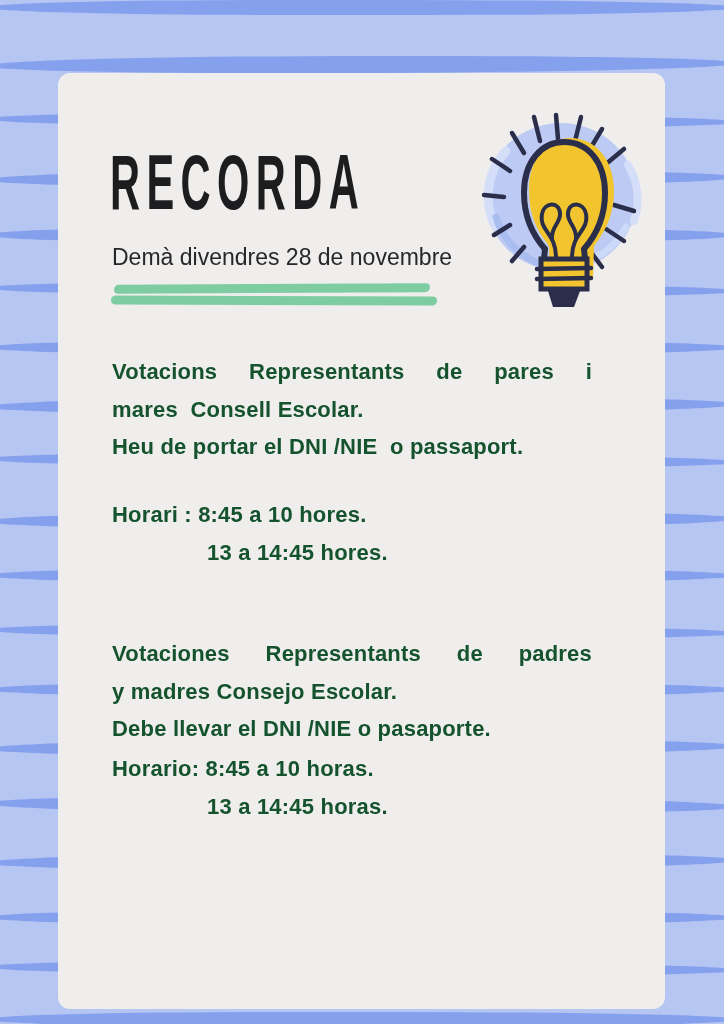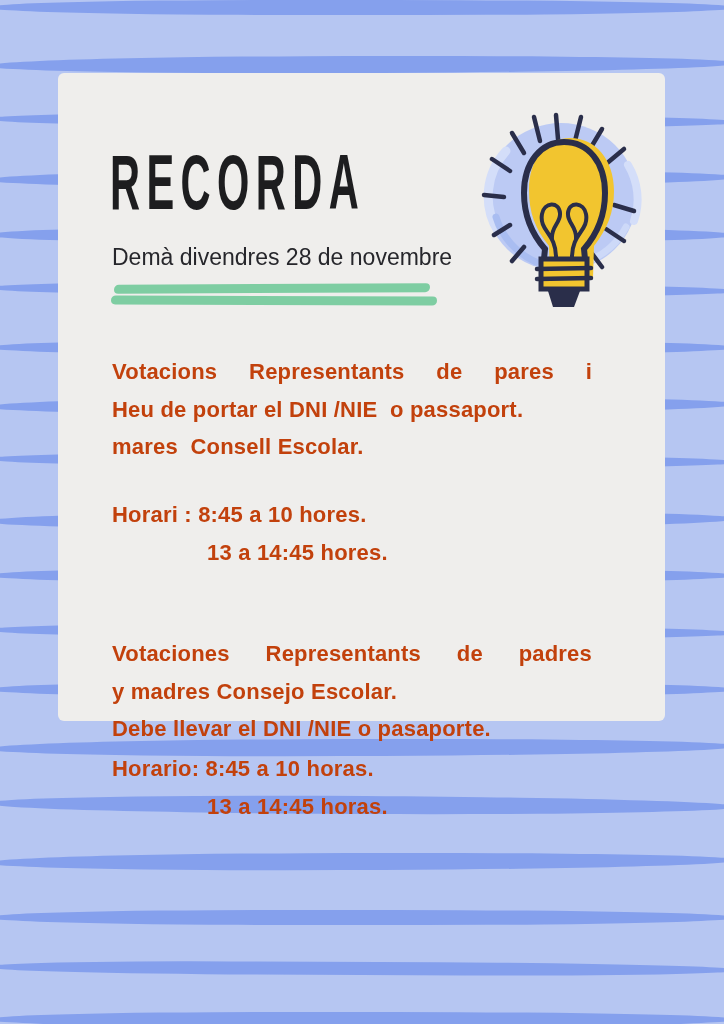--- a/index.html
+++ b/index.html
@@ -22,8 +22,8 @@
   .stripe:nth-of-type(5n){height:18px;}
 
   .card{
-    position:absolute;left:58px;top:73px;width:607px;height:648px;
-    background:#efeeec;border-radius:6px;
+    position:absolute;left:58px;top:73px;width:607px;height:936px;
+    background:#efeeec;border-radius:12px;
   }
   .title{
     position:absolute;left:52px;top:70px;

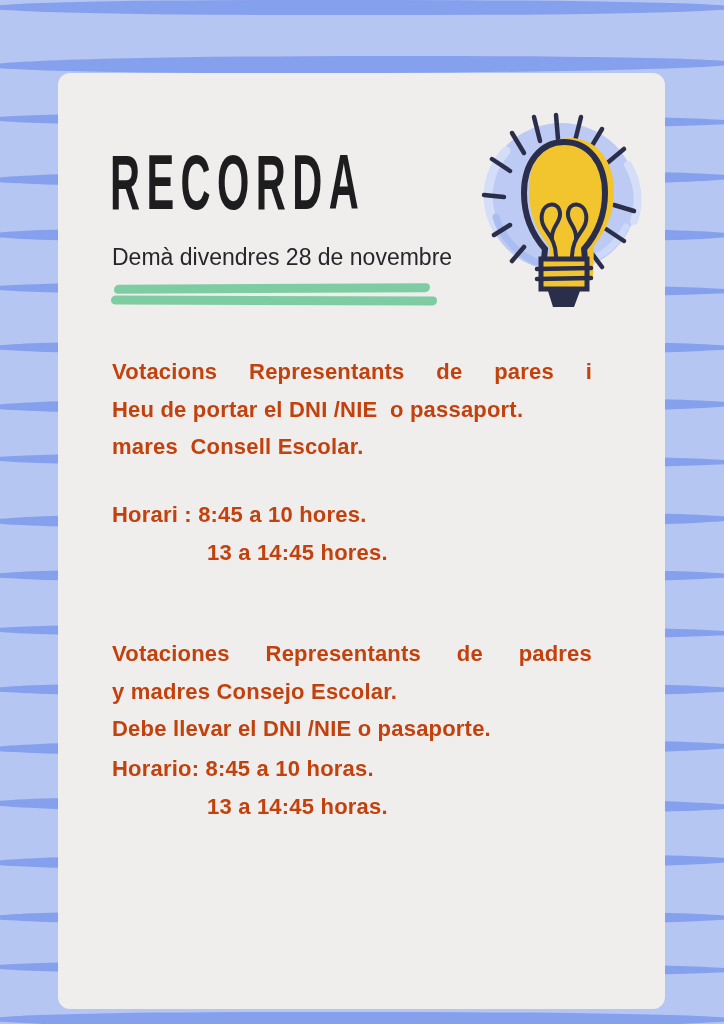--- a/index.html
+++ b/index.html
@@ -48,7 +48,7 @@
 
   .textblock{
     position:absolute;left:54px;width:480px;
-    font-size:22px;font-weight:700;color:#c2410c;
+    font-size:22px;font-weight:700;color:#14532d;
     line-height:37.5px;letter-spacing:0.2px;
   }
   .line{white-space:pre-wrap;}

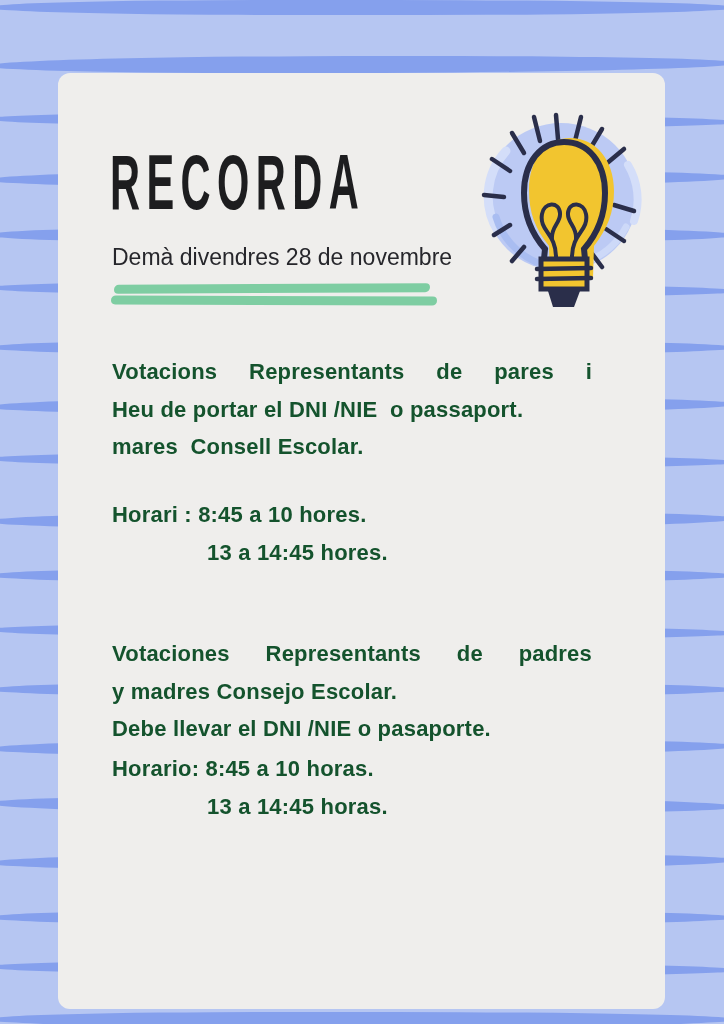--- a/index.html
+++ b/index.html
@@ -134,8 +134,8 @@
 
     <div class="textblock cat-par">
       <div class="line justify">Votacions Representants de pares i</div>
+      <div class="line">mares  Consell Escolar.</div>
       <div class="line">Heu de portar el DNI /NIE  o passaport.</div>
-      <div class="line">mares  Consell Escolar.</div>
     </div>
 
     <div class="textblock cat-sched">

